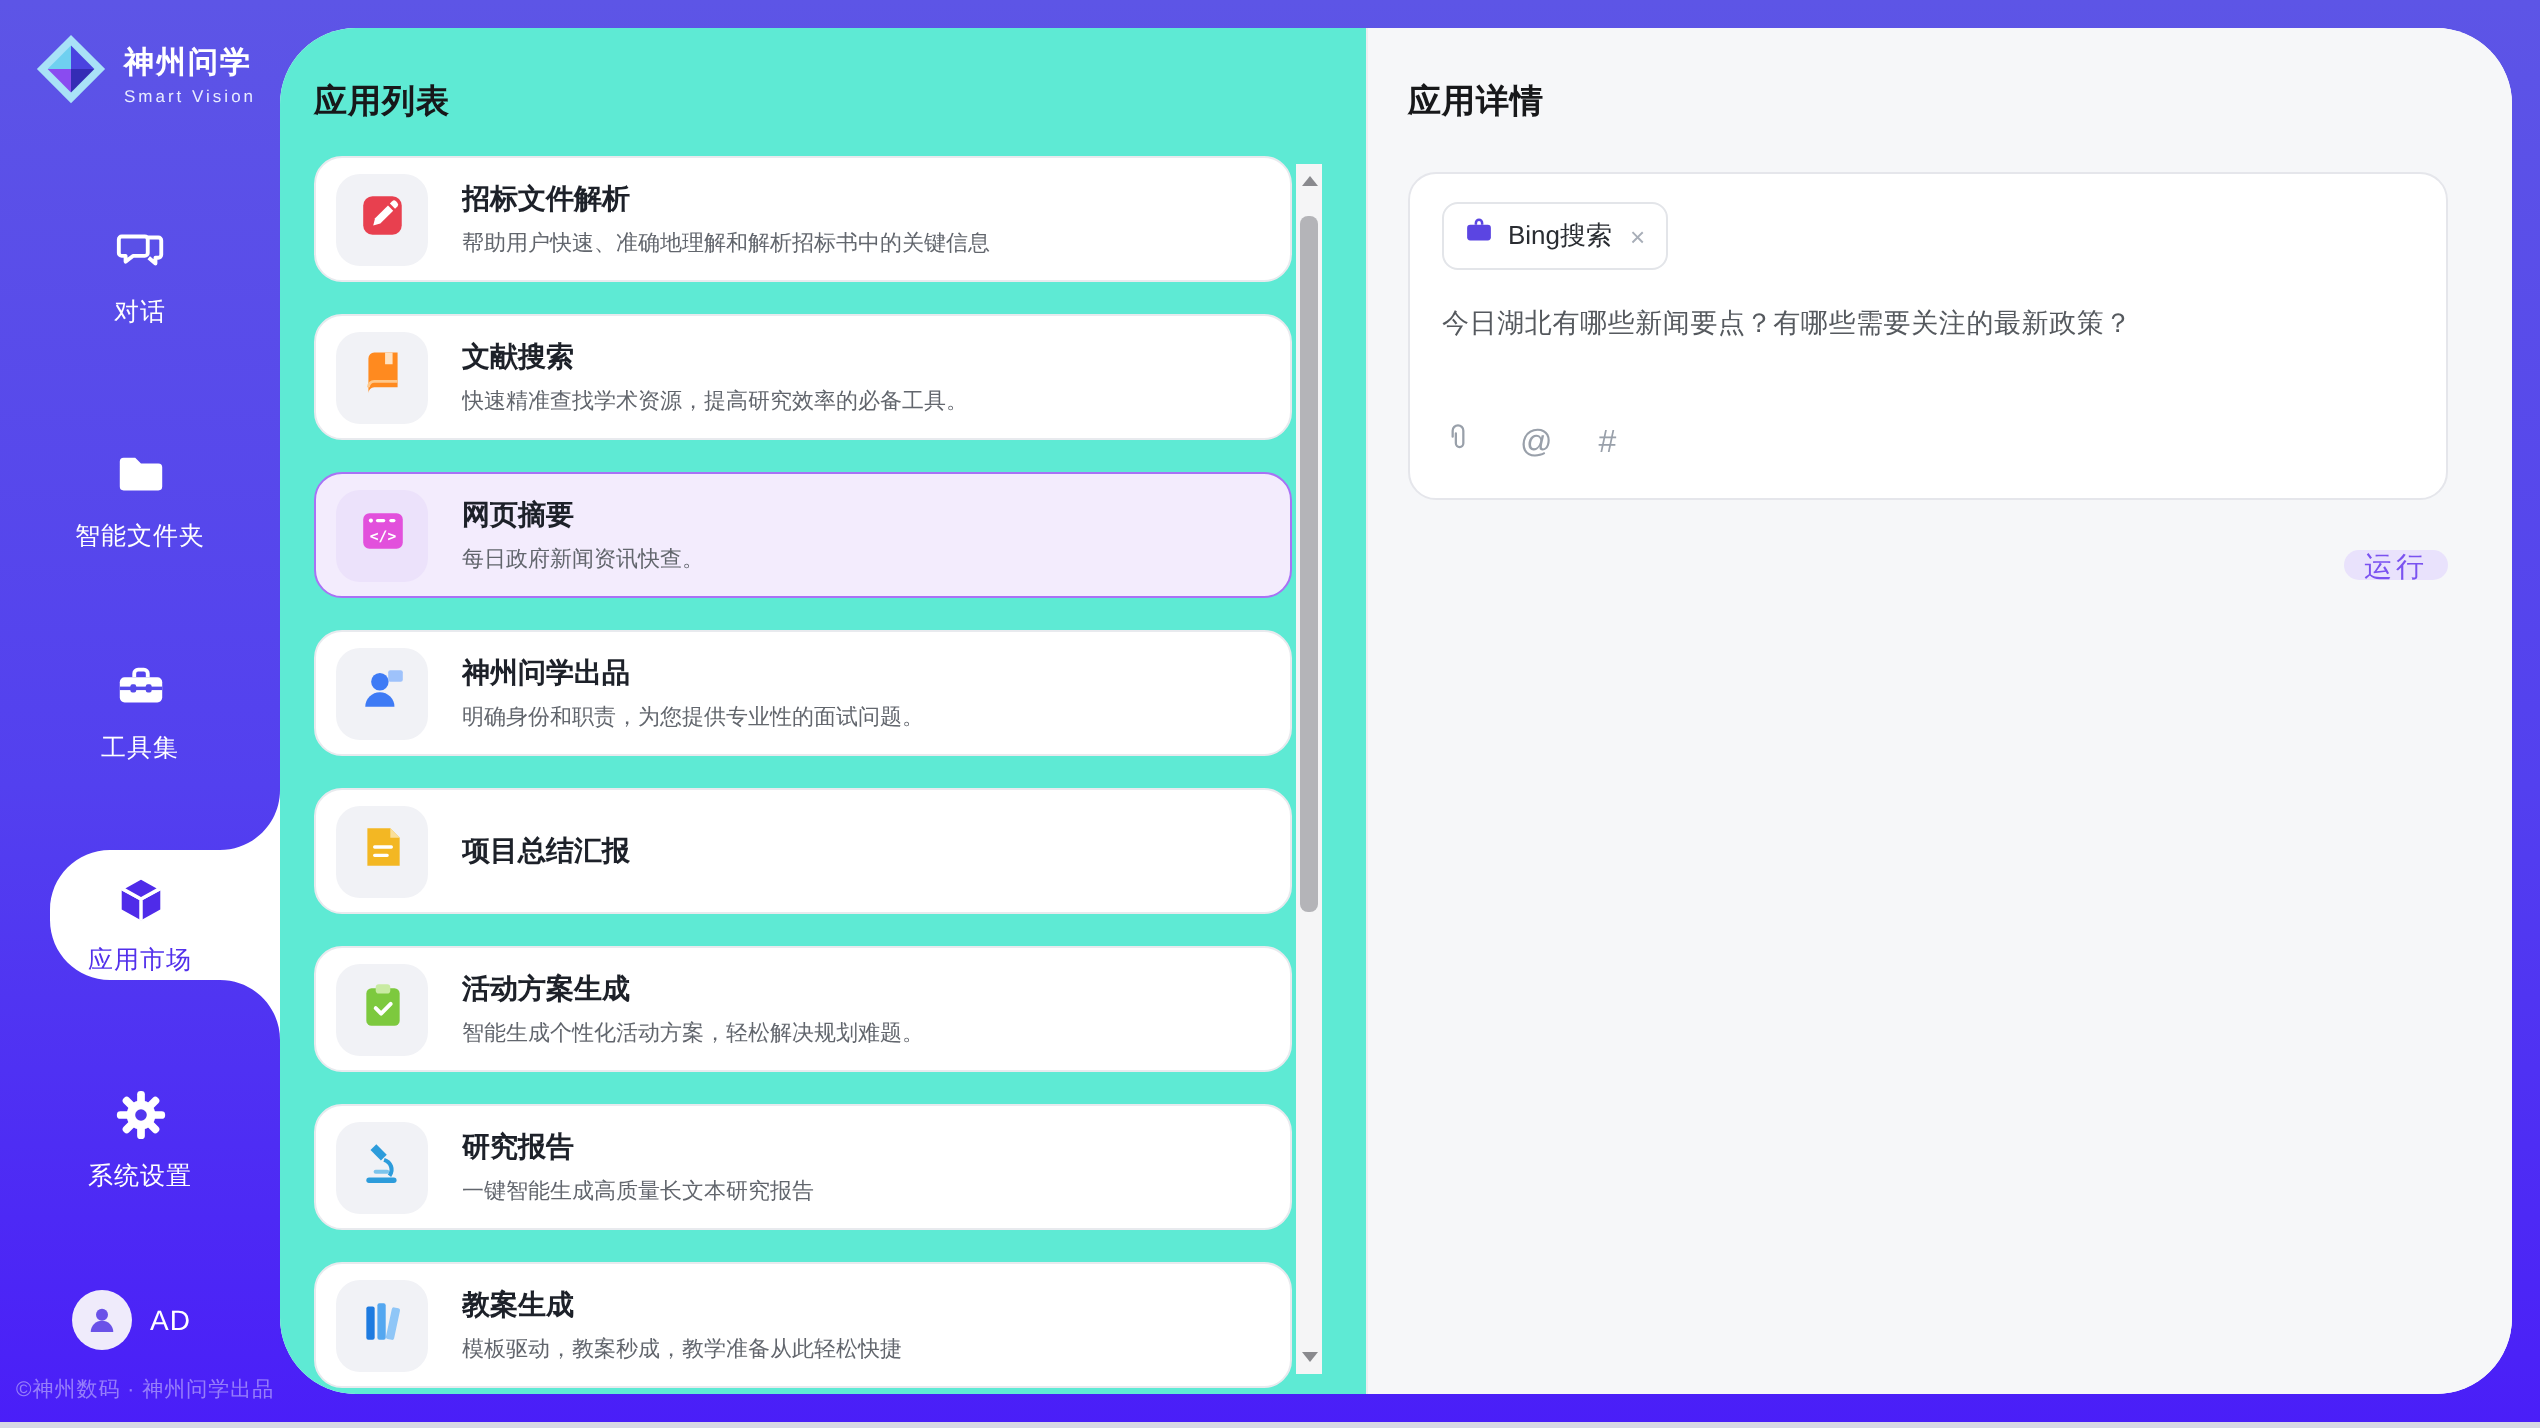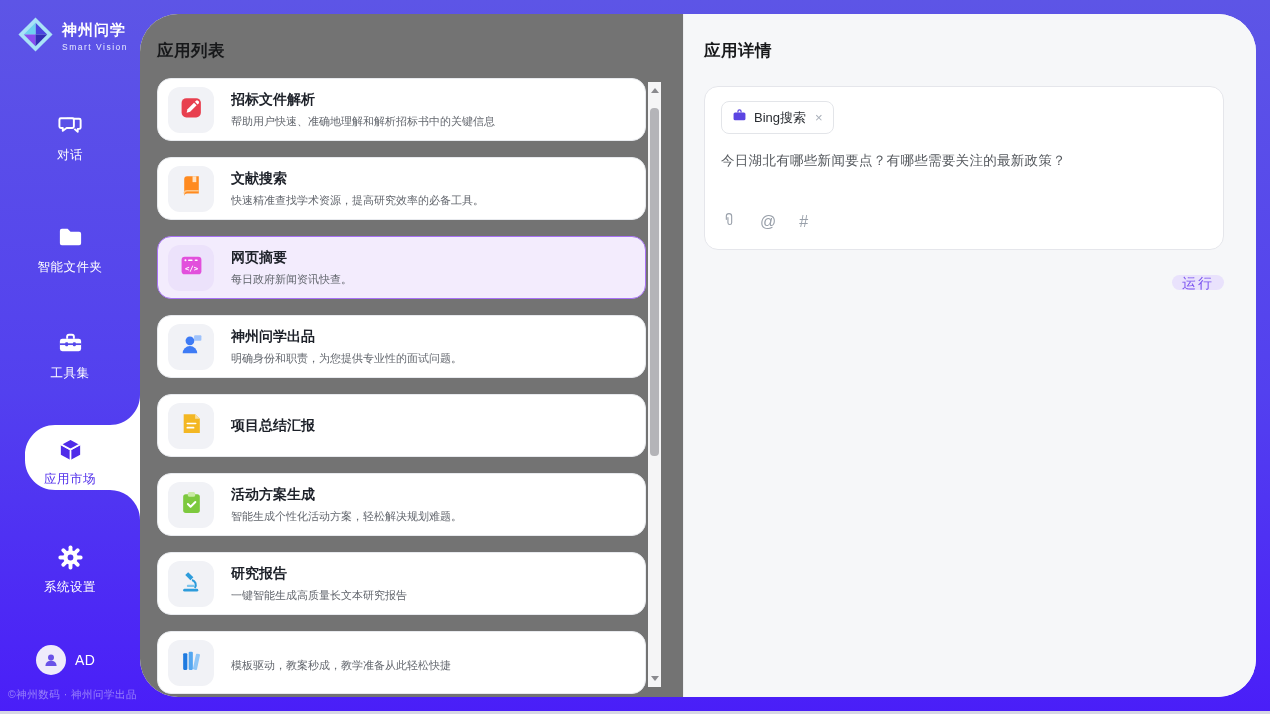--- a/index.html
+++ b/index.html
@@ -32,7 +32,7 @@
   .panel-title { font-size:16.5px; font-weight:bold; color:#17181A; letter-spacing:.5px; }
 
   
-  .left-panel { width:543px; position:relative; background:#737373; padding:26px 0 0 17px; }
+  .left-panel { width:543px; position:relative; background:#5eead4; padding:26px 0 0 17px; }
   .app-list { margin-top:16px; width:489px; }
   .app-card { display:flex; align-items:center; height:63px; margin-bottom:16px;
               border:1px solid #E8EAEE; border-radius:14px; background:#fff; padding:0 12px 0 10px; cursor:pointer; }

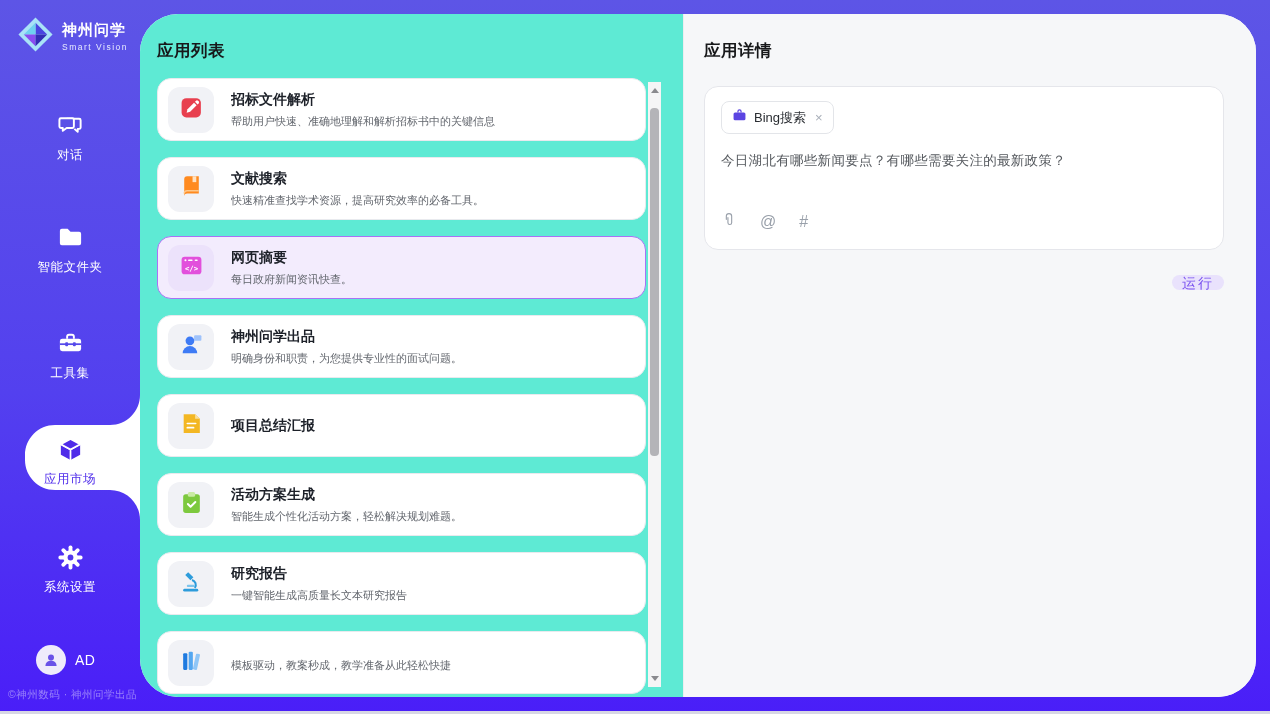--- a/index.html
+++ b/index.html
@@ -278,6 +278,7 @@
               </svg></span>
     </div>
     <div class="app-text">
+      <div class="app-name">教案生成</div>
       <div class="app-desc">模板驱动，教案秒成，教学准备从此轻松快捷</div>
     </div>
   </div>

